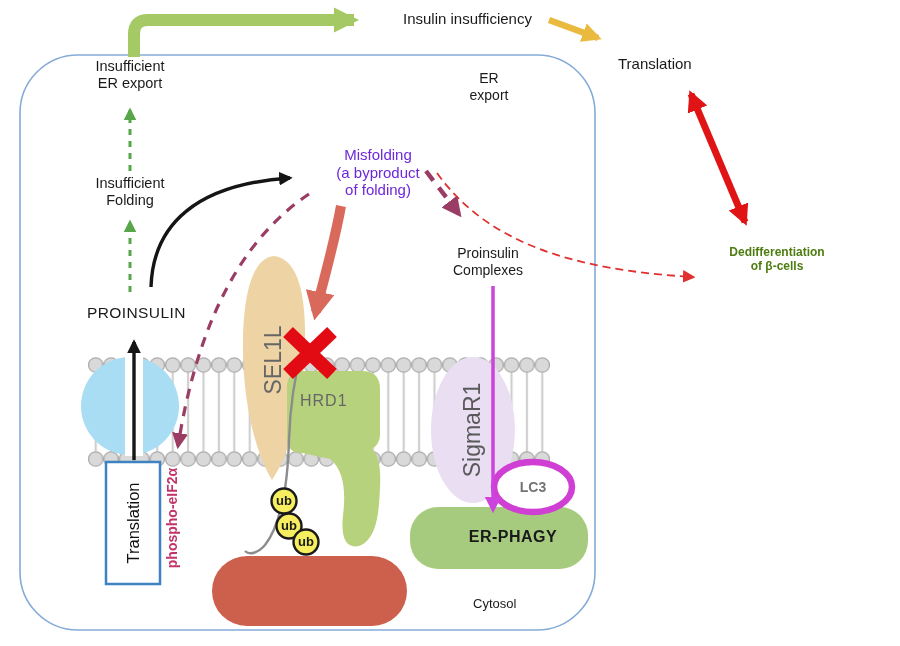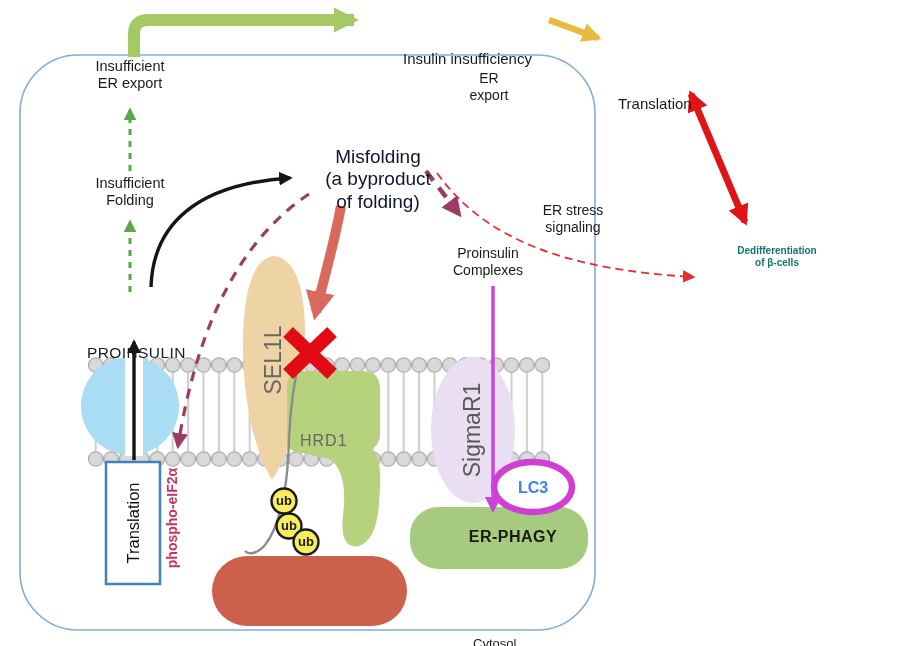--- a/index.html
+++ b/index.html
@@ -12,7 +12,7 @@
     position:absolute;white-space:pre-line;text-align:center;
     line-height:1.18;font-size:14px;color:#1a1a1a;
   }
-  .left{text-align:left;margin-top:40px;}
+  .left{text-align:left;}
   .vlabel{
     position:absolute;white-space:nowrap;
     transform:translate(-50%,-50%) rotate(-90deg);

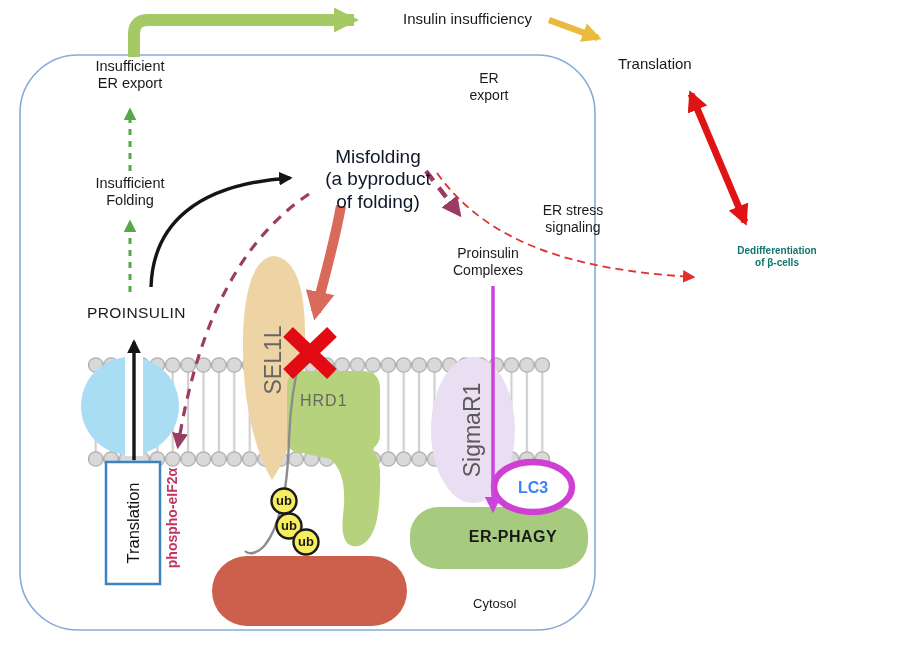--- a/index.html
+++ b/index.html
@@ -141,7 +141,7 @@
 
 <div class="lbl left" style="left:87px;top:304px;font-size:15.5px;letter-spacing:0.4px;">PROINSULIN</div>
 
-<div class="lbl" style="left:323px;top:146px;width:110px;font-size:19px;color:#0f172a;">Misfolding
+<div class="lbl" style="left:323px;top:146px;width:110px;font-size:15px;color:#6d28d9;">Misfolding
 (a byproduct
 of folding)</div>
 

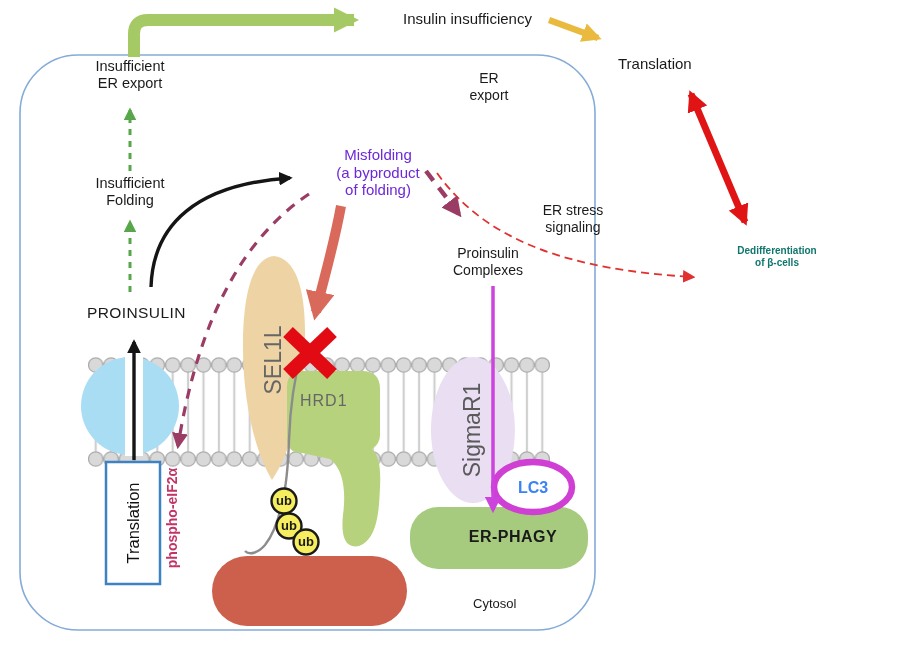--- a/index.html
+++ b/index.html
@@ -148,8 +148,6 @@
 <div class="lbl" style="left:459px;top:70px;width:60px;font-size:14px;">ER
 export</div>
 
-<div class="lbl" style="left:518px;top:202px;width:110px;font-size:14px;">ER stress
-signaling</div>
 
 <div class="lbl" style="left:438px;top:245px;width:100px;font-size:14px;">Proinsulin
 Complexes</div>

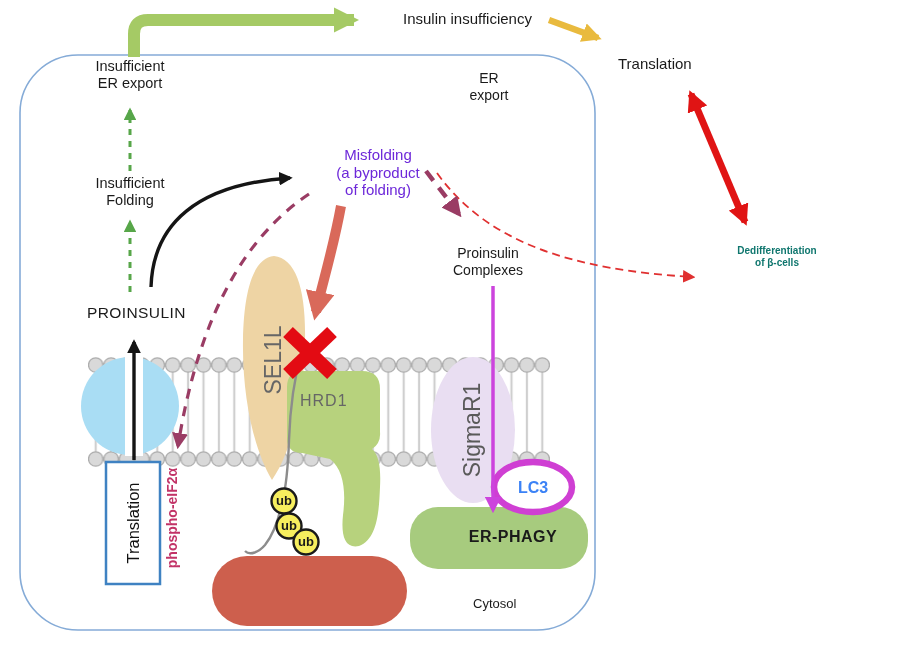--- a/index.html
+++ b/index.html
@@ -130,7 +130,7 @@
 
 <div class="lbl left" style="left:618px;top:55px;font-size:15px;">Translation</div>
 
-<div class="lbl" style="left:697px;top:245px;width:160px;font-size:10px;font-weight:600;color:#0f766e;">Dedifferentiation
+<div class="lbl" style="left:697px;top:245px;width:160px;font-size:12px;font-weight:600;color:#4d7c0f;">Dedifferentiation
 of β-cells</div>
 
 <div class="lbl" style="left:70px;top:58px;width:120px;font-size:14.5px;">Insufficient

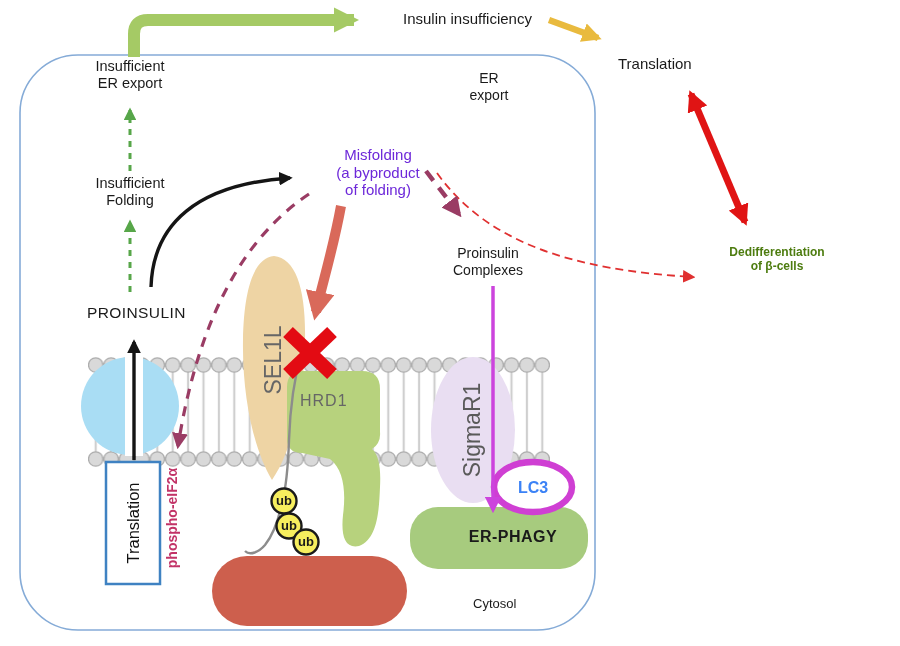--- a/index.html
+++ b/index.html
@@ -169,7 +169,7 @@
 
 <div class="lbl bold" style="left:411px;top:528px;width:204px;font-size:16px;letter-spacing:0.5px;">ER-PHAGY</div>
 
-<div class="lbl bold" style="left:509px;top:479px;width:48px;font-size:16px;color:#3b82f6;">LC3</div>
+<div class="lbl bold" style="left:509px;top:479px;width:48px;font-size:14px;color:#737373;">LC3</div>
 
 <div class="lbl left" style="left:473px;top:596px;font-size:13px;">Cytosol</div>
 

